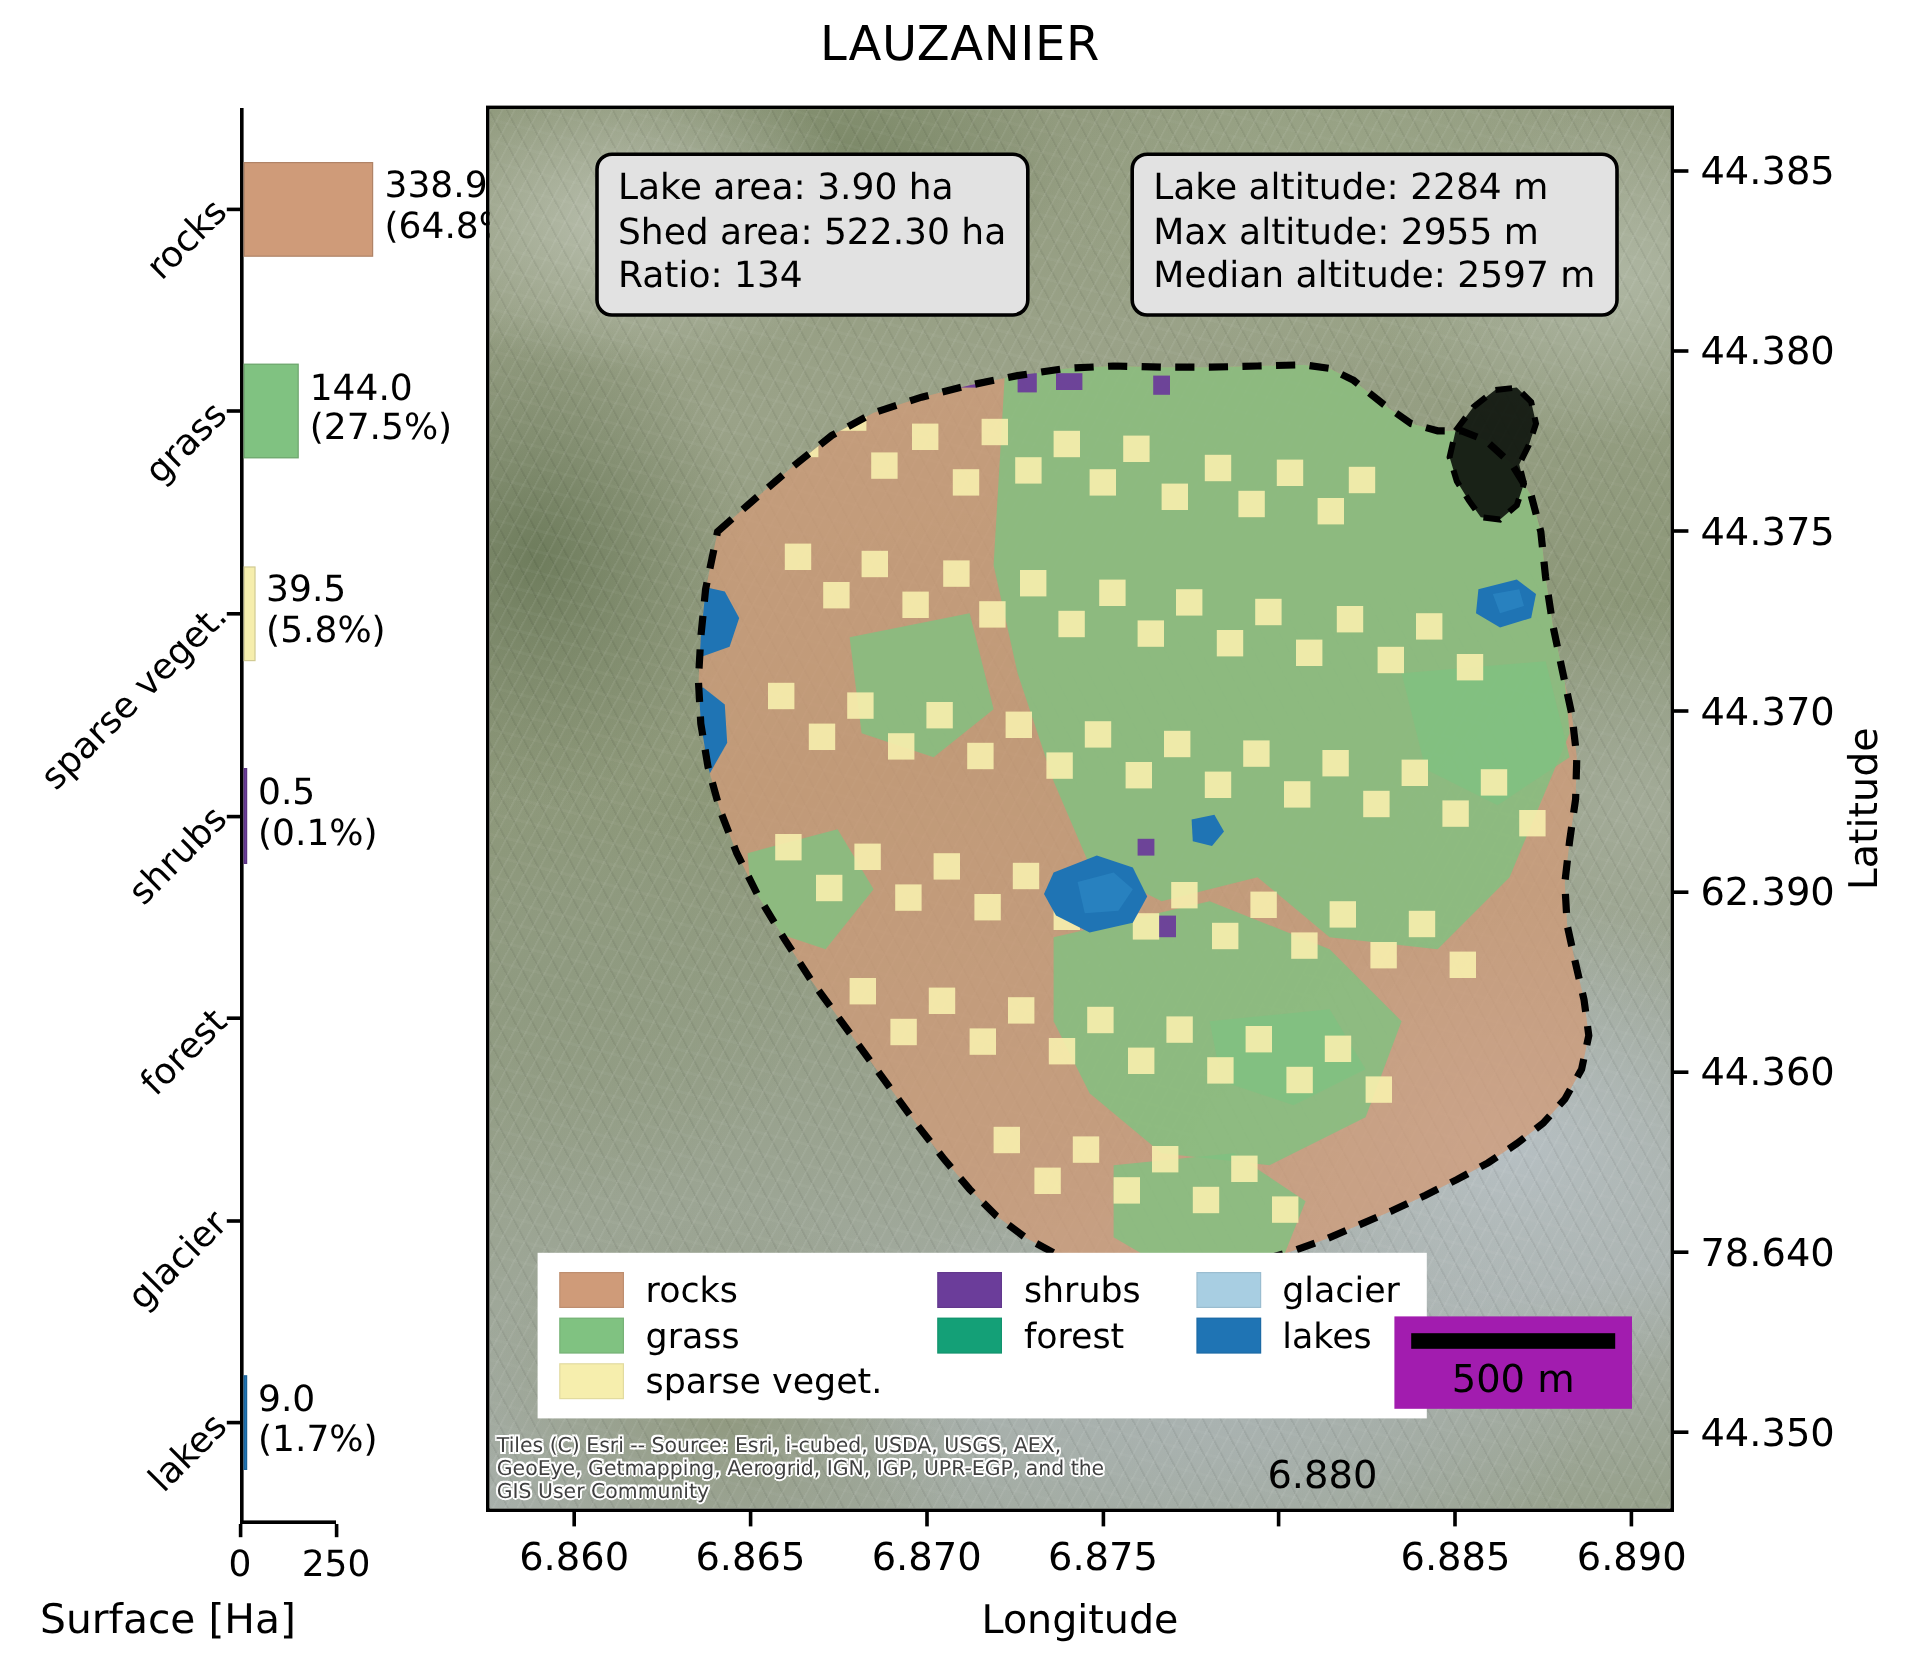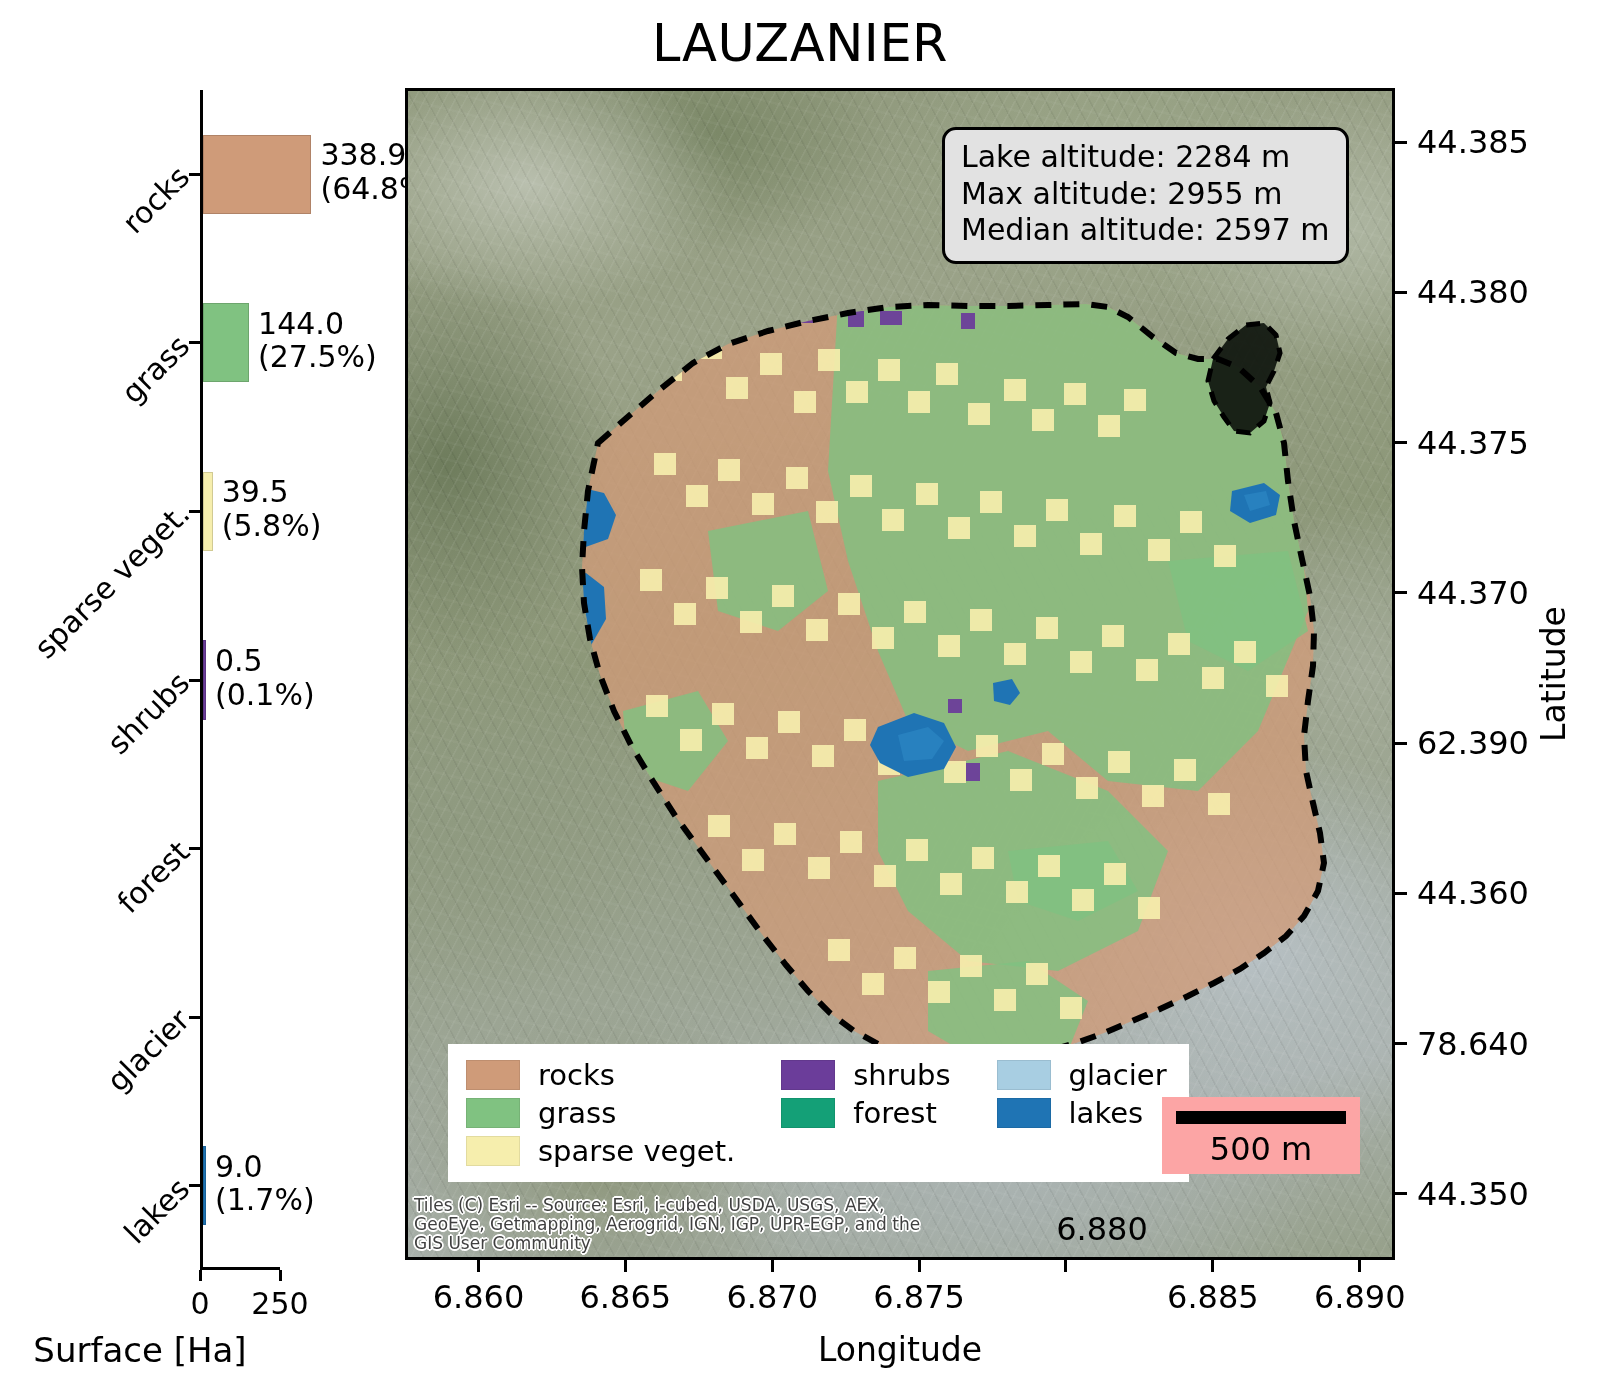--- a/index.html
+++ b/index.html
@@ -19,7 +19,7 @@
     position: absolute;
     left: 0; top: 14px; width: 1600px;
     text-align: center;
-    font-size: 51px;
+    font-size: 40px;
     color: #000;
     letter-spacing: 0.5px;
     font-family: "DejaVu Sans", sans-serif;

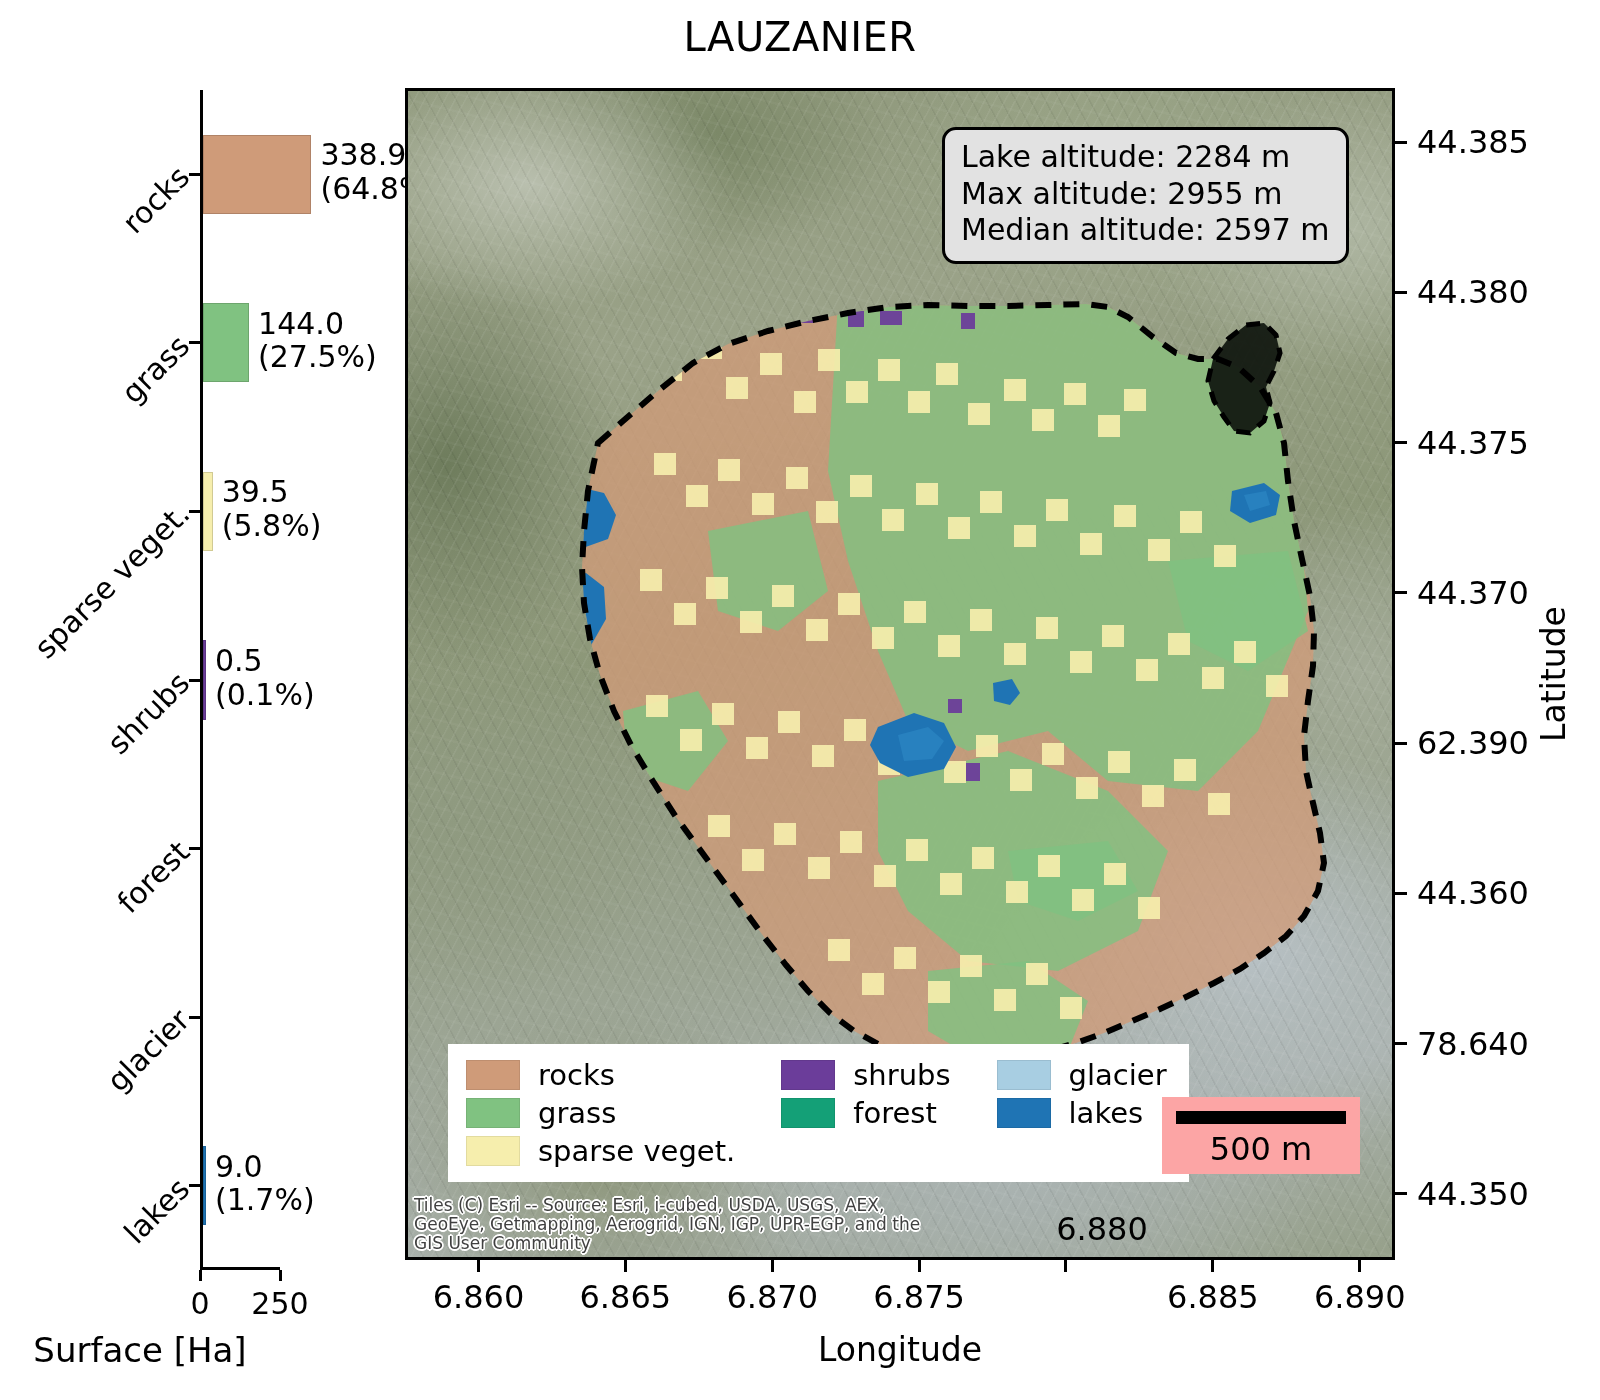--- a/index.html
+++ b/index.html
@@ -437,6 +437,11 @@
                L862 312 L856 330 L842 342 L826 340 L816 326 L806 310 L800 290 Z" fill="none" stroke="#000" stroke-width="5" stroke-dasharray="14 10"></path>
     </svg>
 
+    <div class="info-box" id="info-lake">
+      <div>Lake area: 3.90 ha</div>
+      <div>Shed area: 522.30 ha</div>
+      <div>Ratio: 134</div>
+    </div>
     <div class="info-box" id="info-alt">
       <div>Lake altitude: 2284 m</div>
       <div>Max altitude: 2955 m</div>

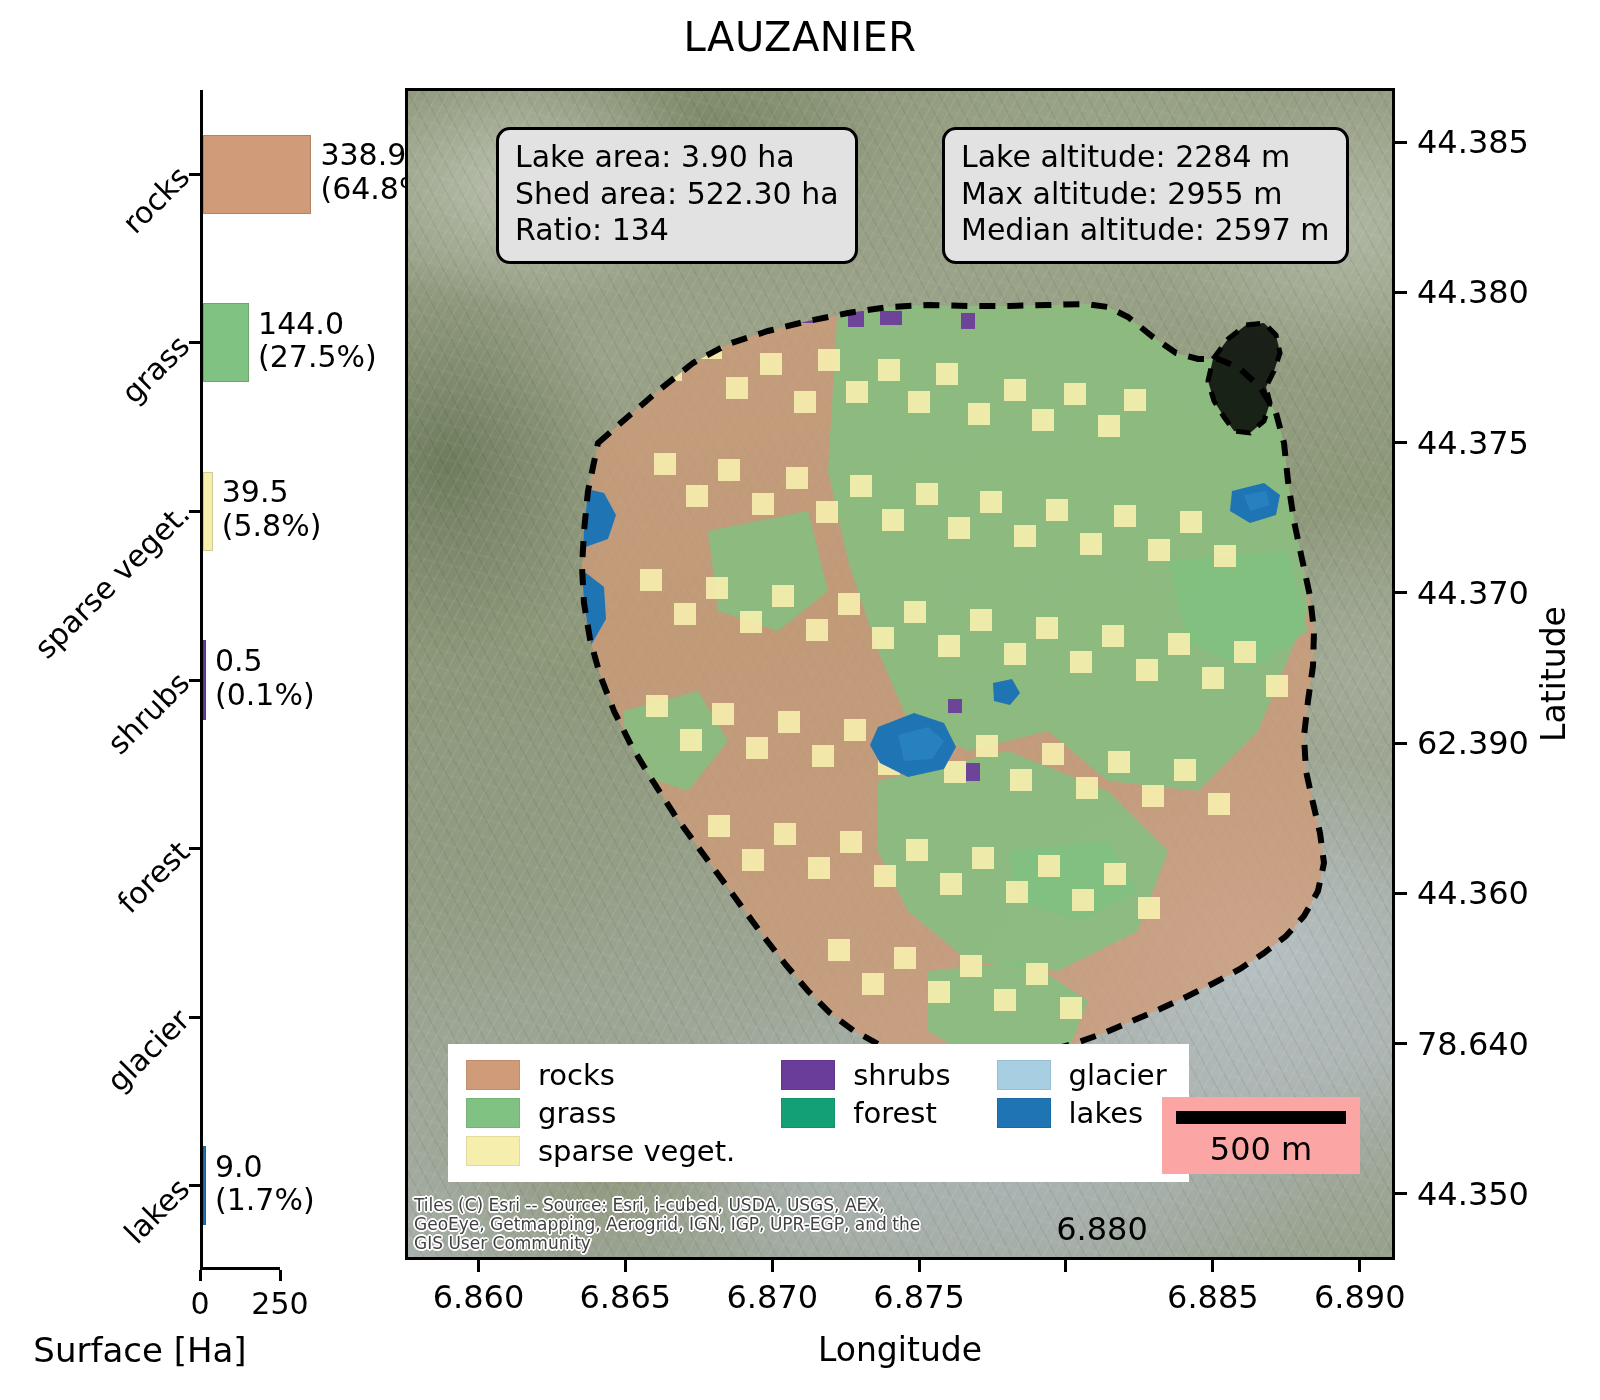--- a/index.html
+++ b/index.html
@@ -157,7 +157,7 @@
   #scale-bar {
     position: absolute;
     right: 32px; bottom: 83px;
-    background: #fca5a5;
+    background: #a21caf;
     padding: 10px 14px 6px 14px;
     text-align: center;
   }

